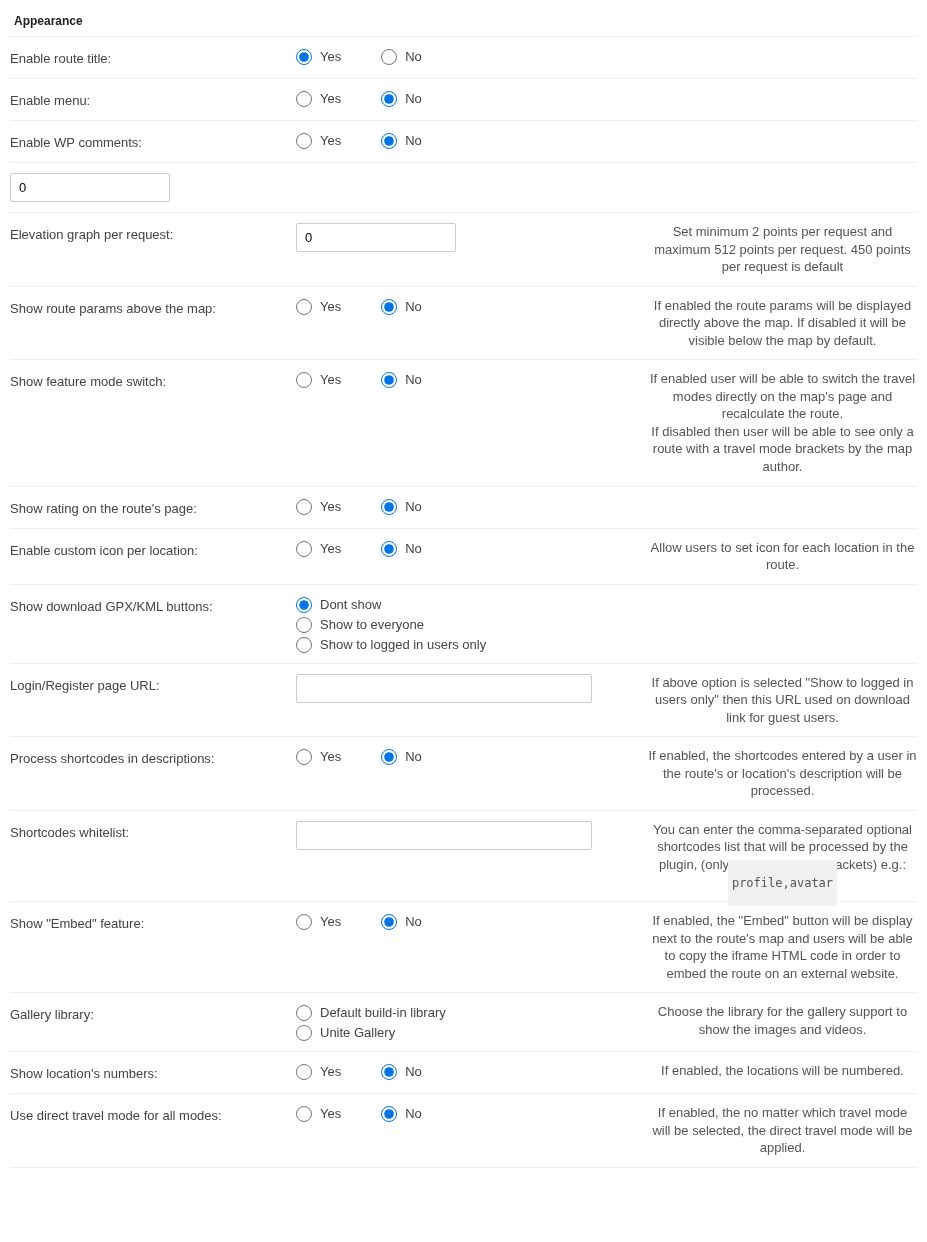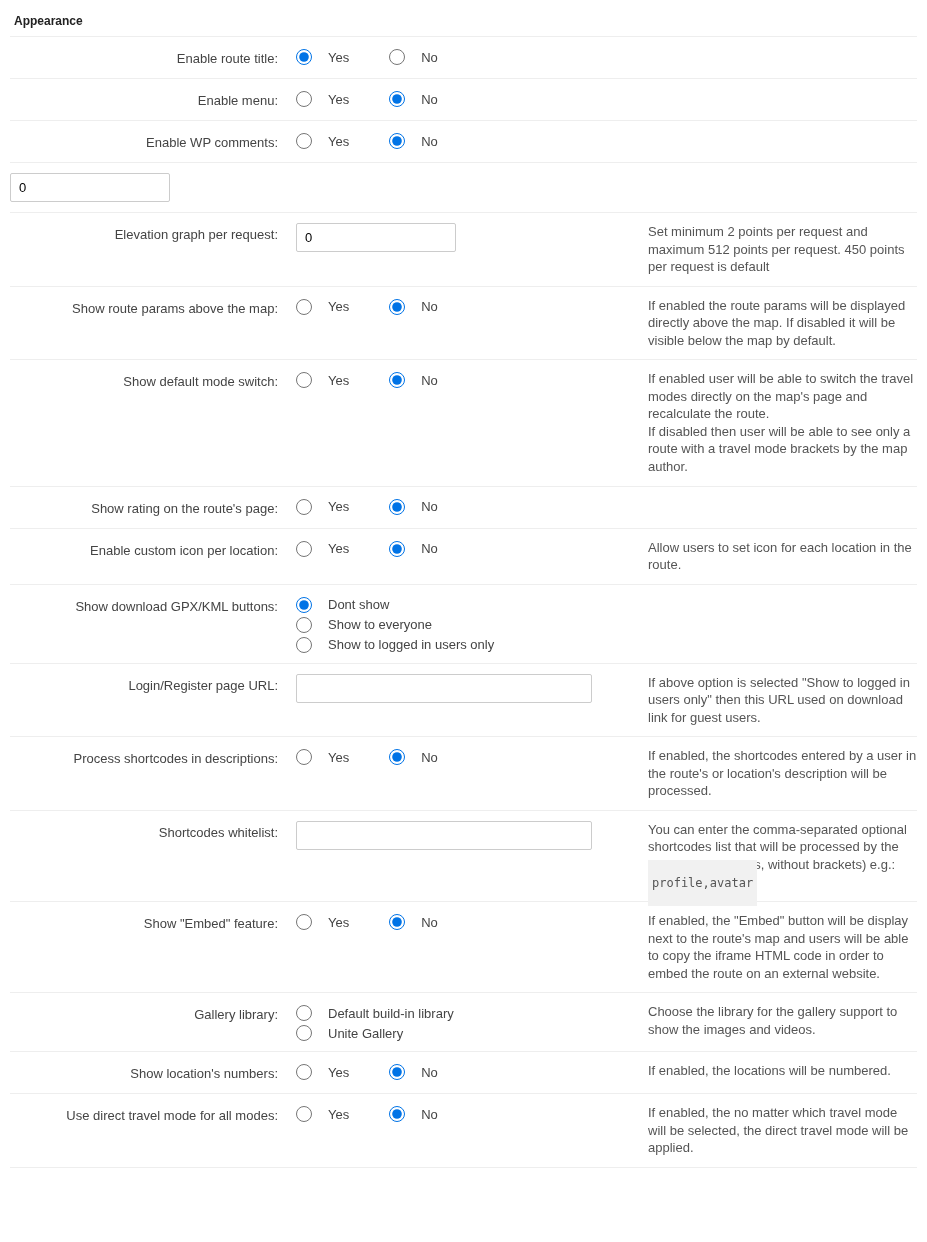--- a/index.html
+++ b/index.html
@@ -26,7 +26,7 @@
 .col-label {
   width: 286px;
   flex: 0 0 286px;
-  text-align: right;
+  text-align: left;
   padding-right: 18px;
   padding-top: 4px;
   color: #444;

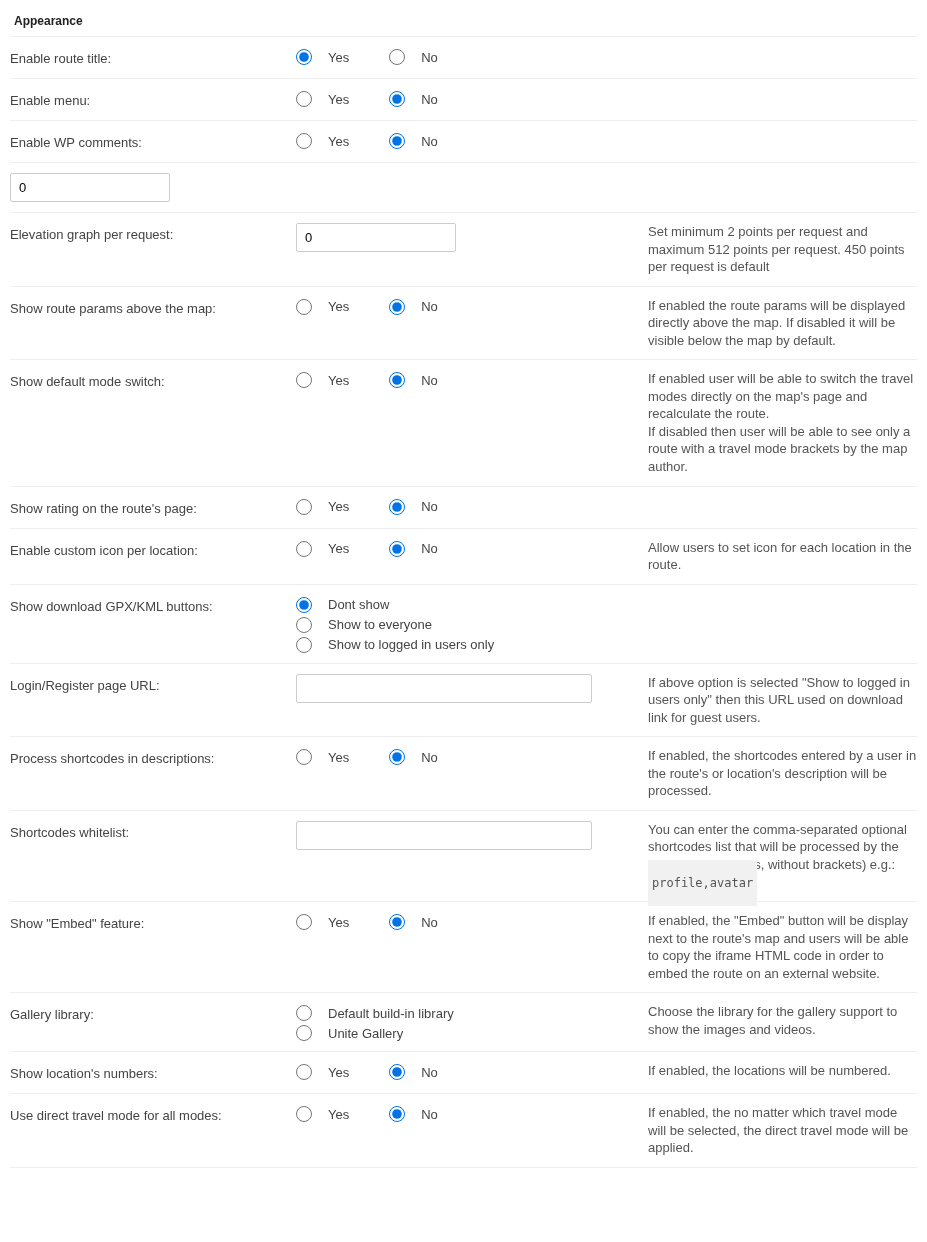--- a/index.html
+++ b/index.html
@@ -44,7 +44,7 @@
 }
 .radio-group { display: flex; gap: 40px; padding-top: 2px; }
 .radio-stack { display: flex; flex-direction: column; gap: 4px; padding-top: 2px; }
-.radio-item { display: inline-flex; align-items: center; gap: 16px; cursor: pointer; }
+.radio-item { display: inline-flex; align-items: flex-start; gap: 8px; cursor: pointer; }
 .radio-item input { width: 16px; height: 16px; accent-color: #0073e6; cursor: pointer; }
 .radio-item span { color: #444; }
 input[type="text"].num {

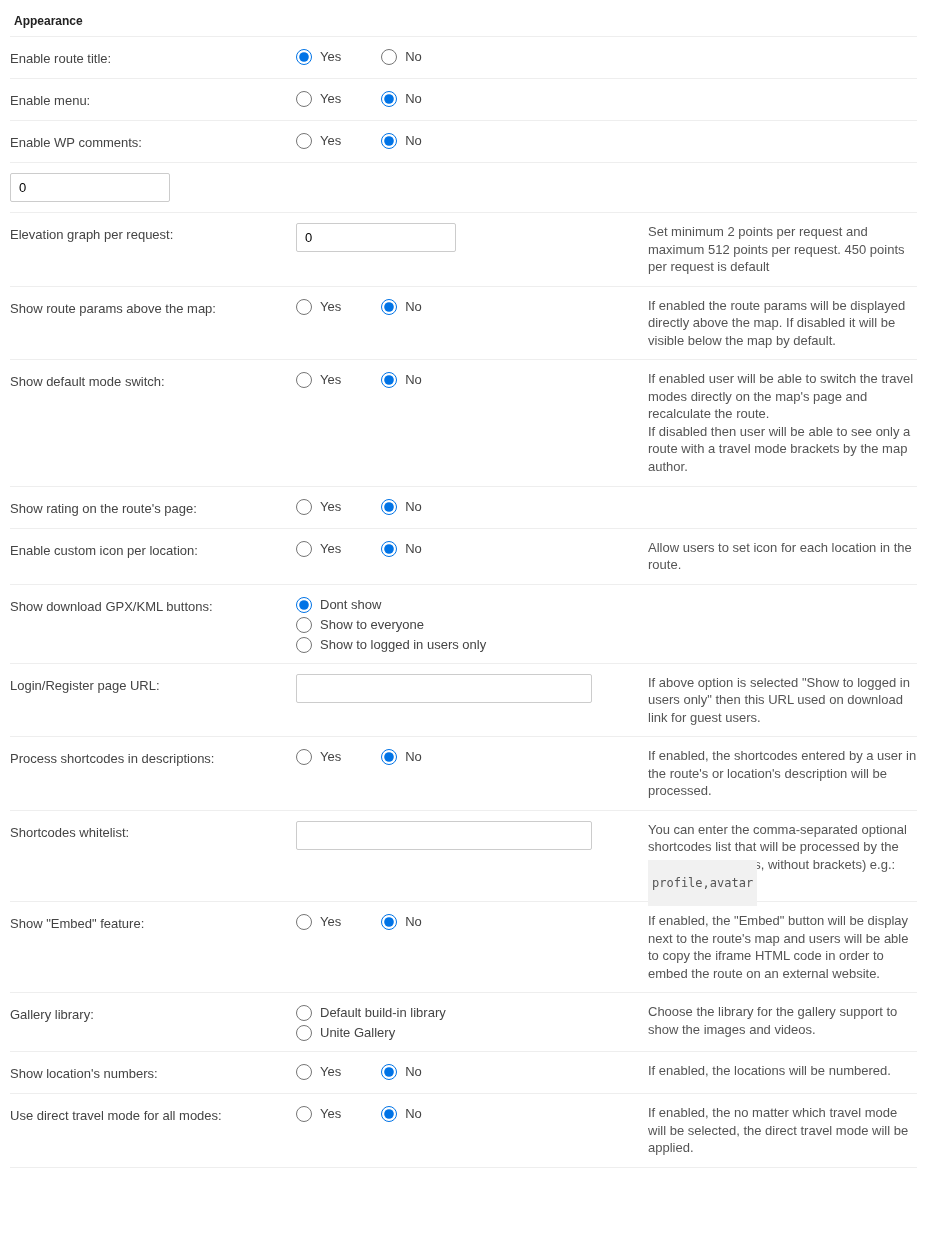--- a/index.html
+++ b/index.html
@@ -41,6 +41,7 @@
   color: #555;
   font-size: 13px;
   line-height: 1.35;
+  text-align: center;
 }
 .radio-group { display: flex; gap: 40px; padding-top: 2px; }
 .radio-stack { display: flex; flex-direction: column; gap: 4px; padding-top: 2px; }

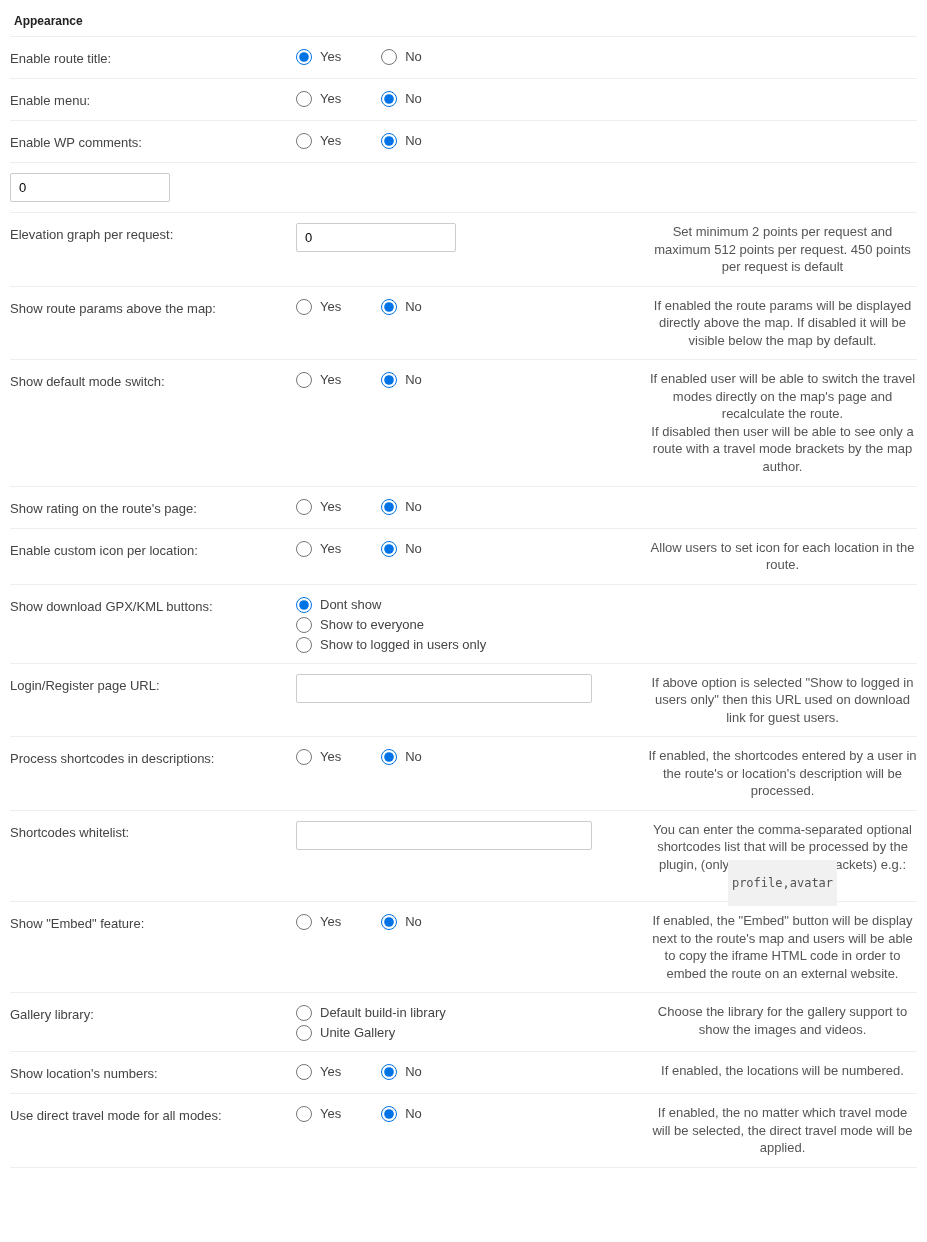--- a/index.html
+++ b/index.html
@@ -159,7 +159,7 @@
 </div>
 
 <div class="row">
-  <div class="col-label">Show default mode switch:</div>
+  <div class="col-label">Show feature mode switch:</div>
   <div class="col-control">
     <div class="radio-group">
       <label class="radio-item">

